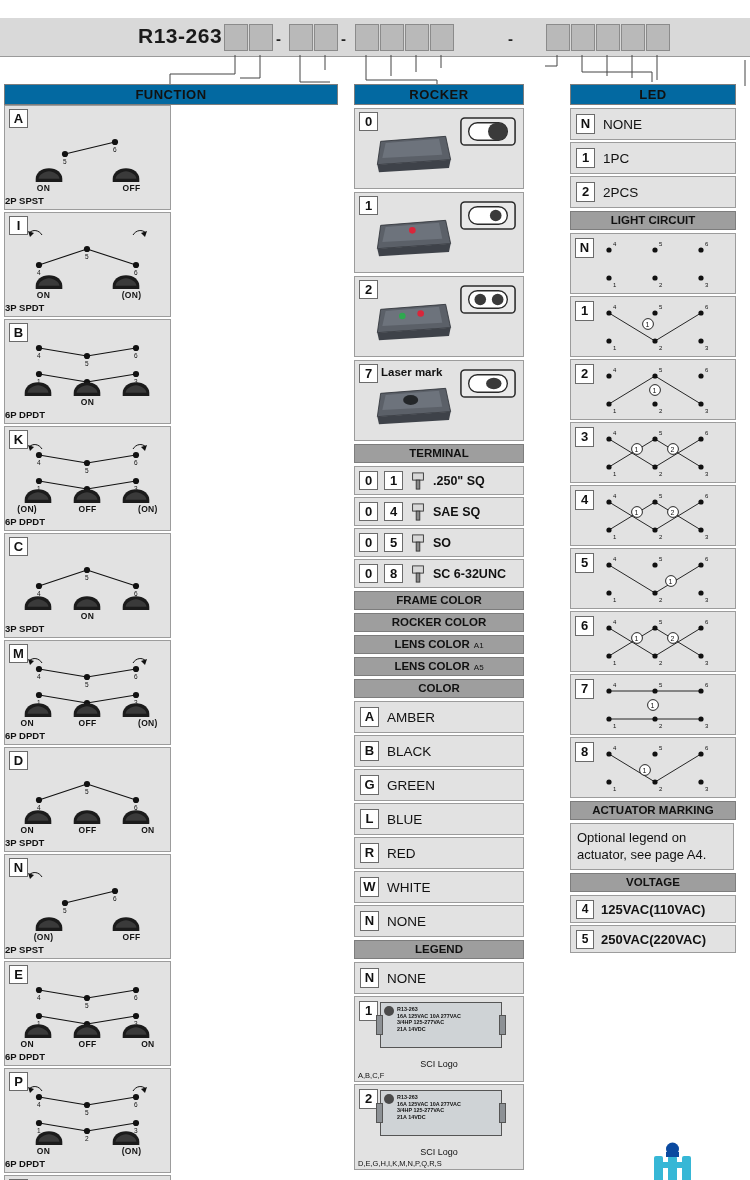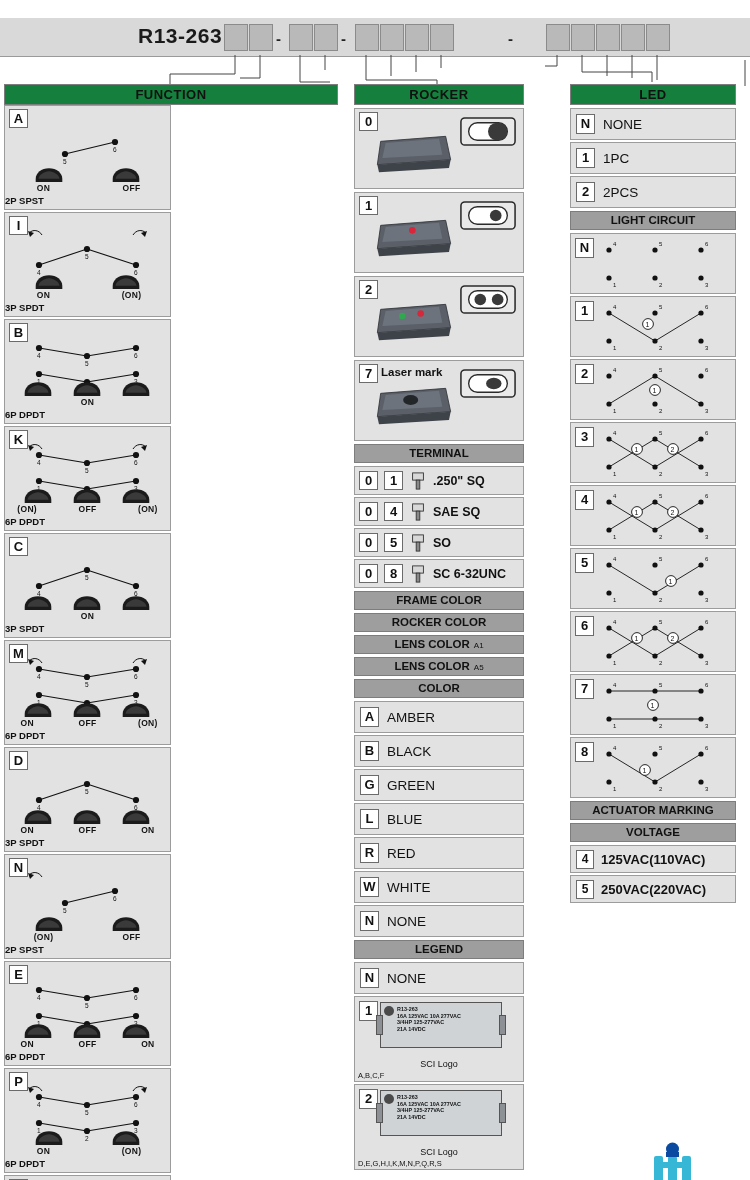--- a/index.html
+++ b/index.html
@@ -32,7 +32,7 @@
   
   .col{position:absolute;}
   .hdr{
-    background:#15803d;color:#111;text-align:center;font-weight:bold;
+    background:#0369a1;color:#111;text-align:center;font-weight:bold;
     font-size:13px;line-height:19px;height:19px;border:1px solid #7d7d7d;
     letter-spacing:.5px;
   }

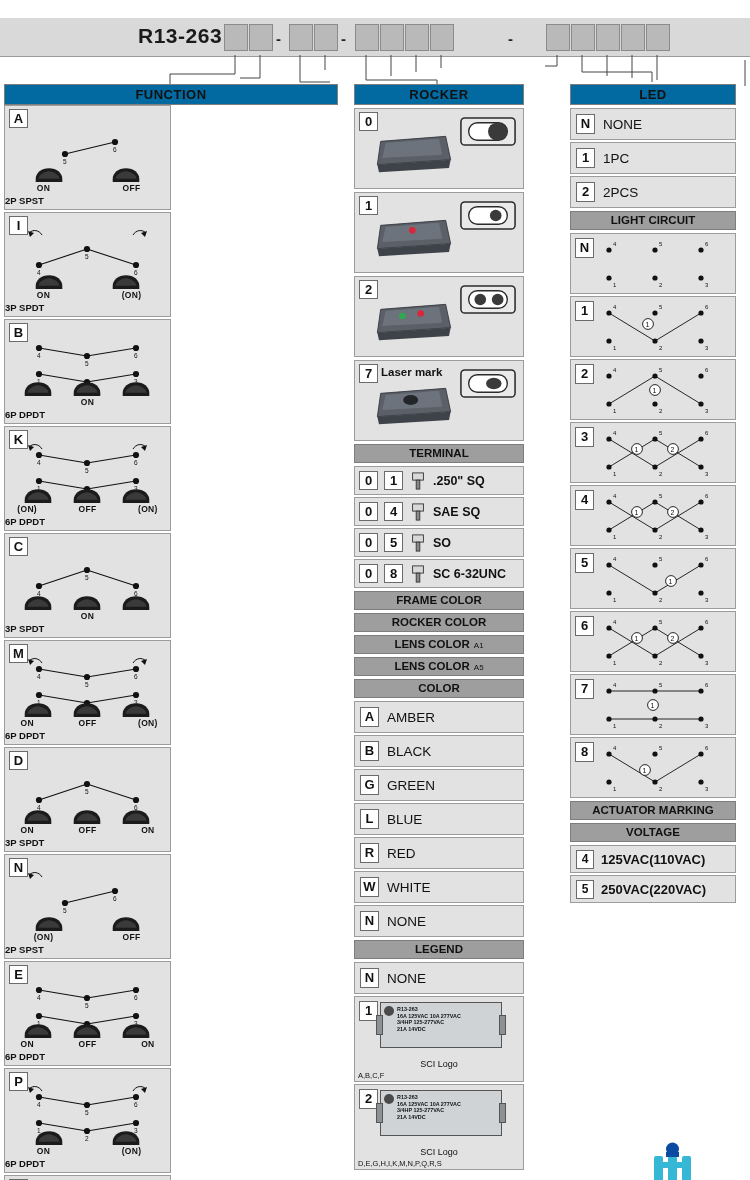--- a/index.html
+++ b/index.html
@@ -1003,6 +1003,7 @@
       </div>
 
     <div class="subhdr">ACTUATOR MARKING</div>
+    <div class="act-box" style="margin-top:3px;">Optional legend on actuator, see page A4.</div>
 
     <div class="subhdr">VOLTAGE</div>
     <div id="volt-list" style="margin-top:3px;">

